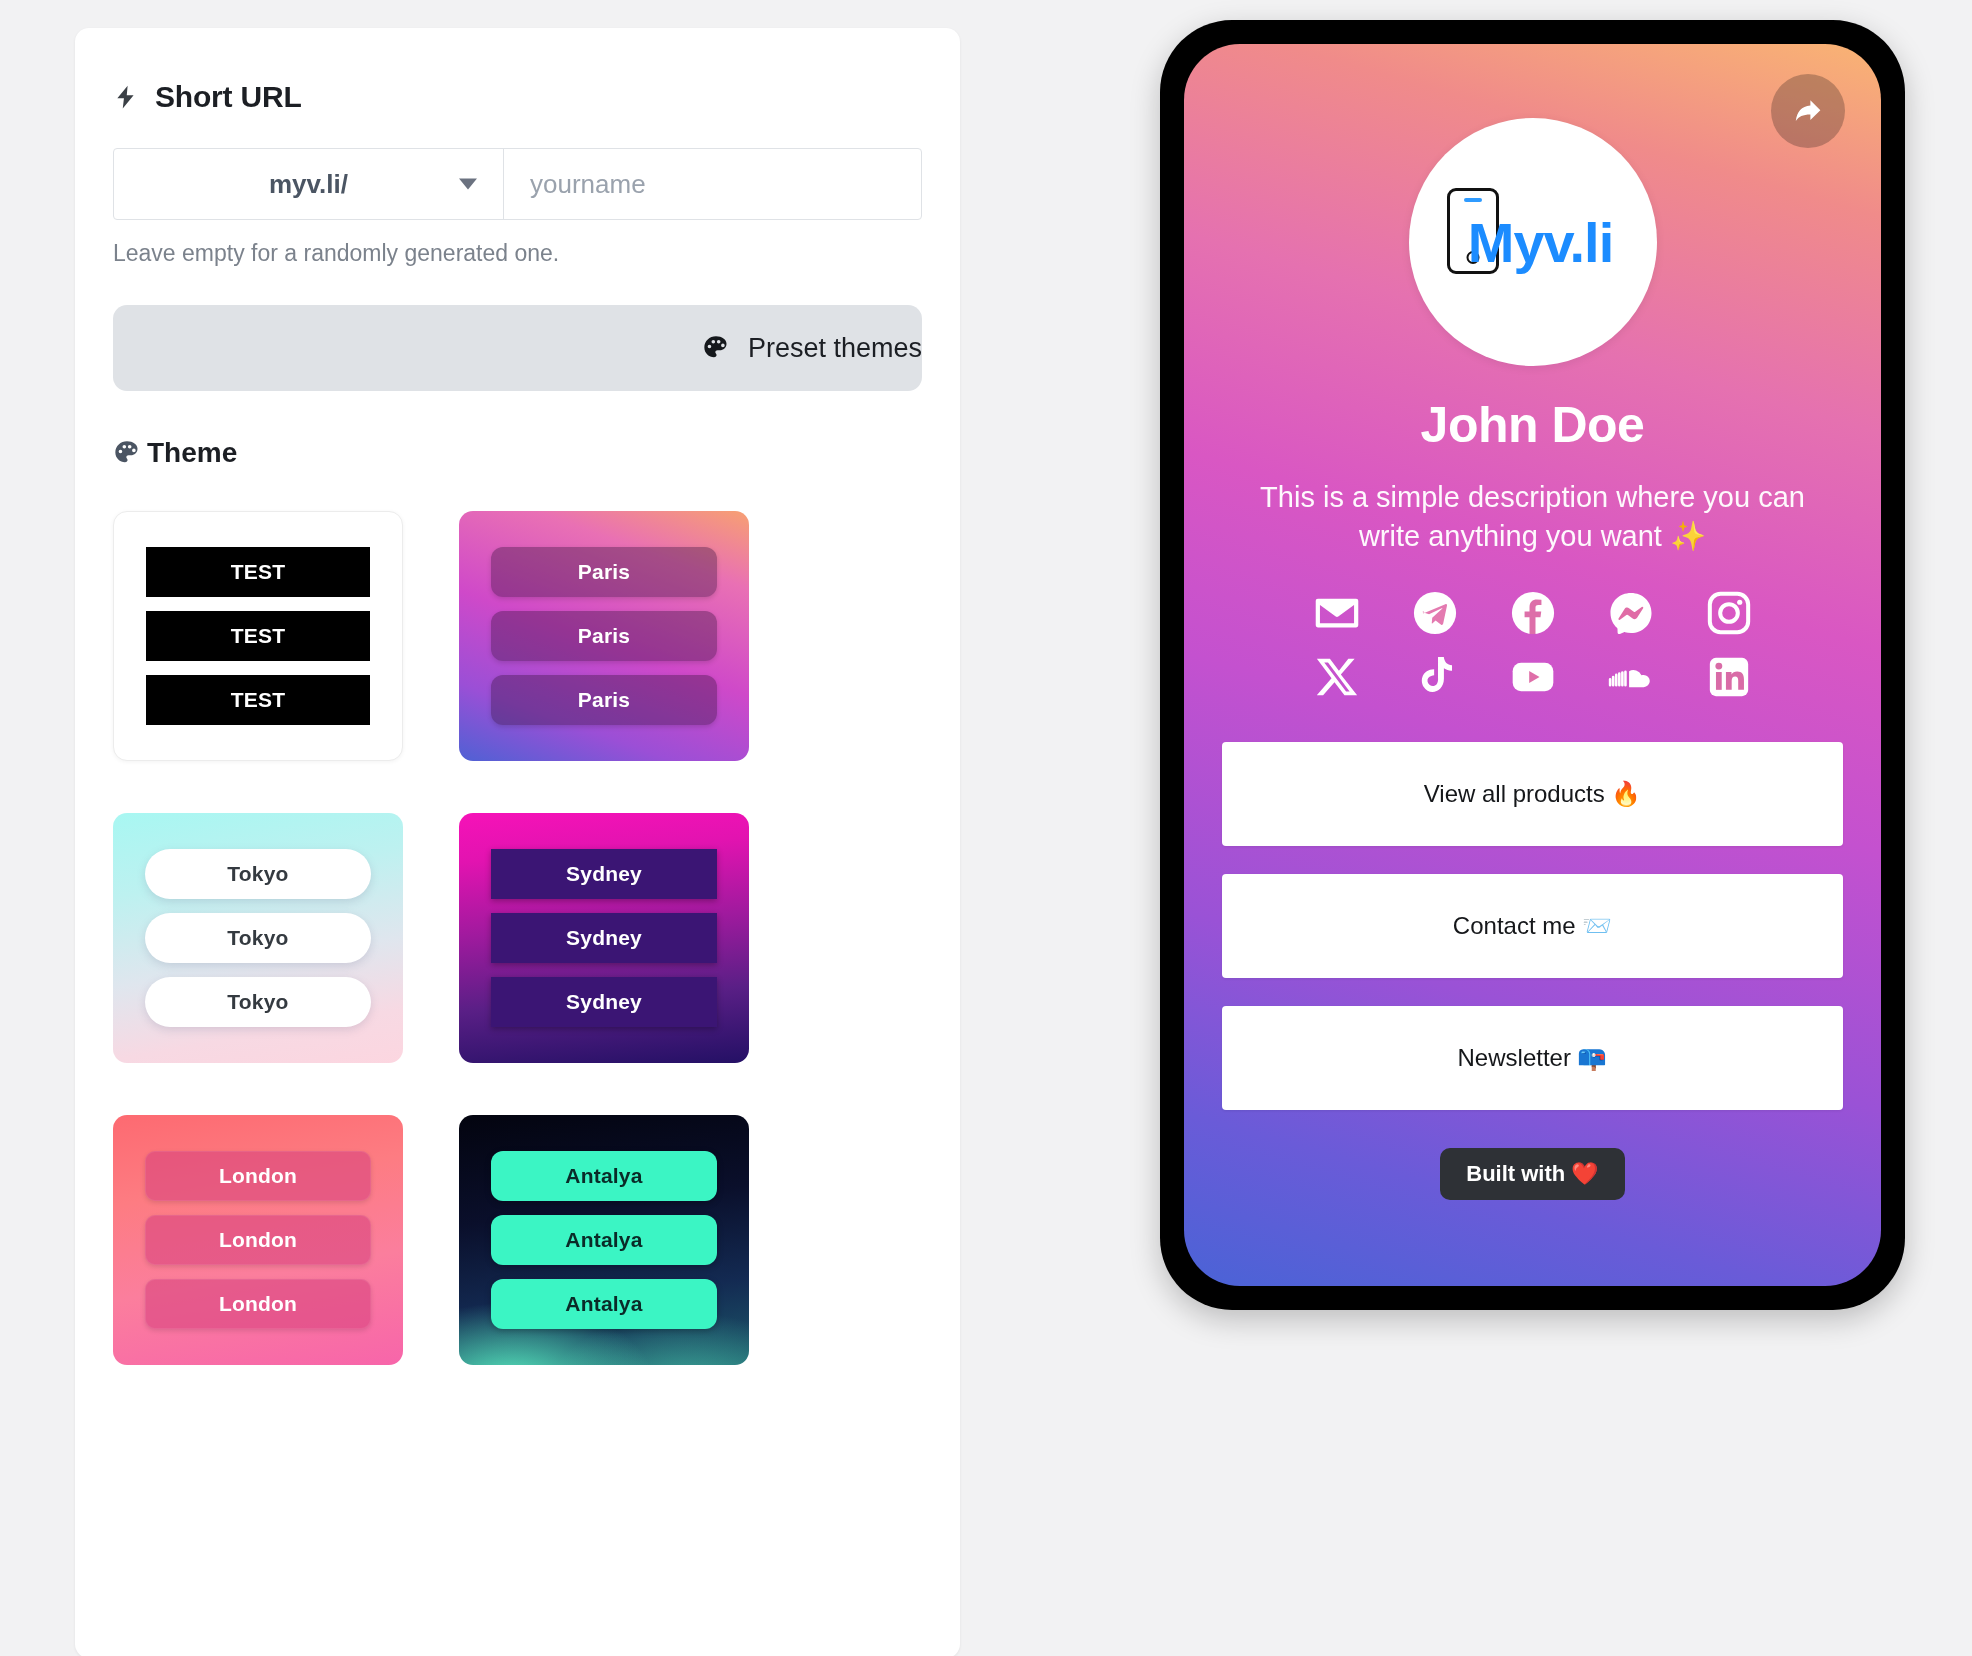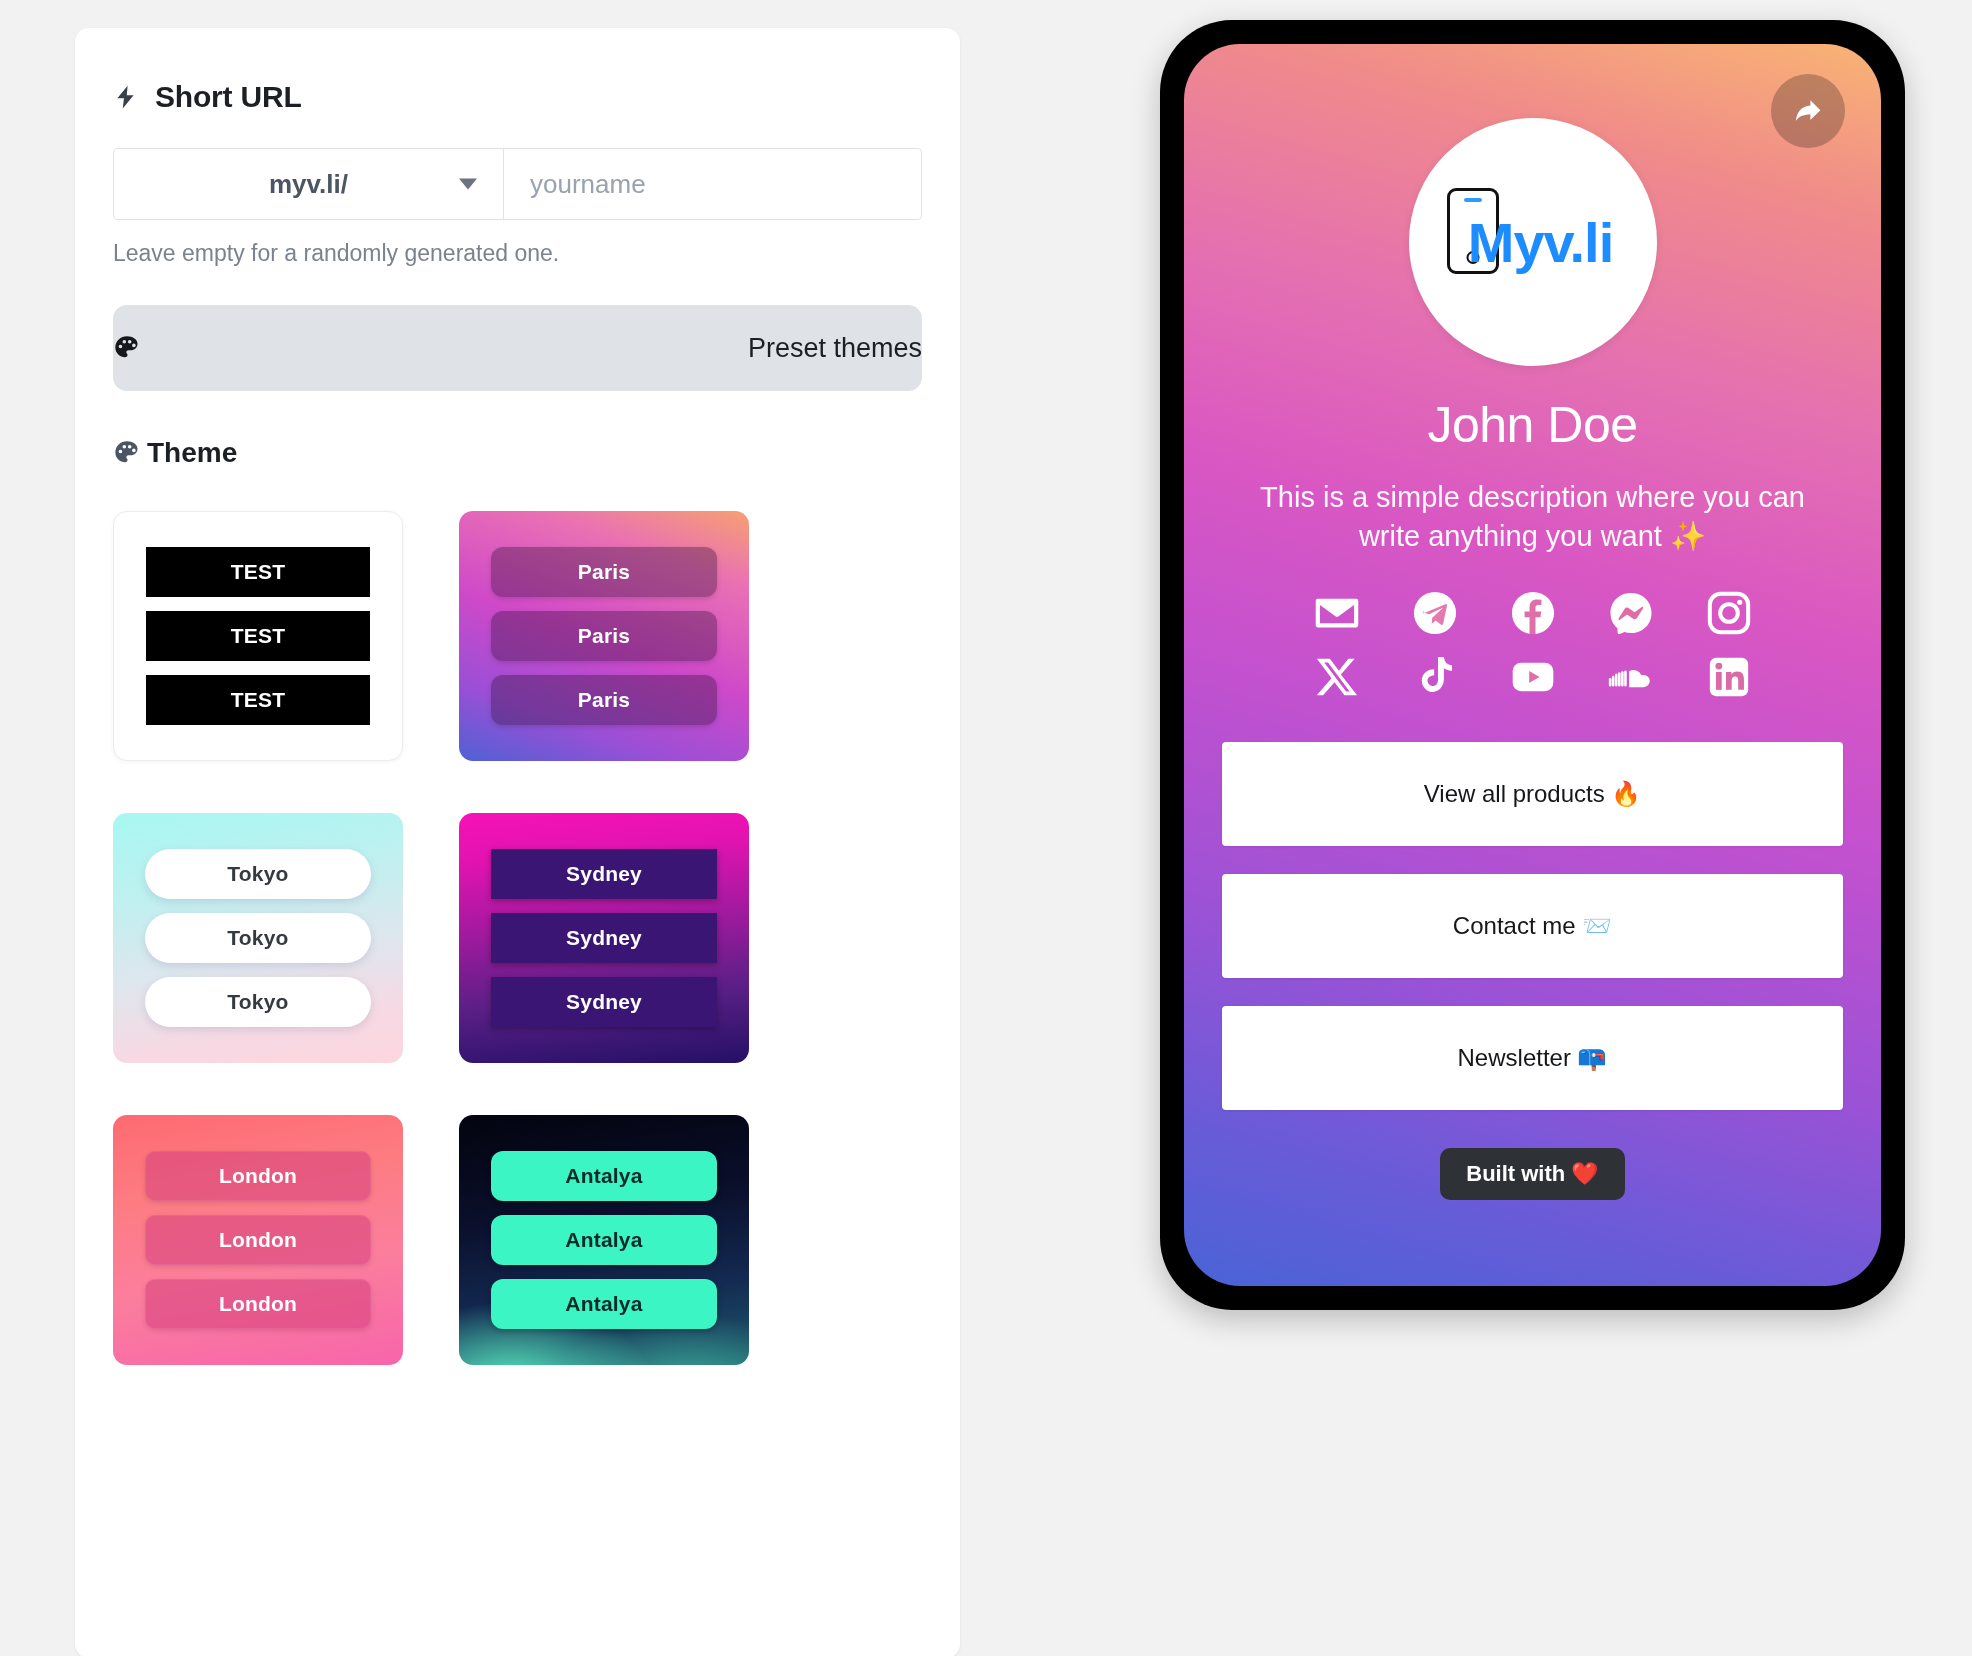--- a/index.html
+++ b/index.html
@@ -74,7 +74,7 @@
     width: 100%; height: 86px;
     background: #dfe2e6;
     border: none; border-radius: 14px;
-    display: flex; align-items: center; justify-content: space-between; gap: 18px;
+    display: flex; align-items: center; justify-content: flex-end; gap: 18px;
     font-size: 27px; font-weight: 500; color: #1c1f24;
     cursor: pointer;
     font-family: "Liberation Sans", sans-serif;

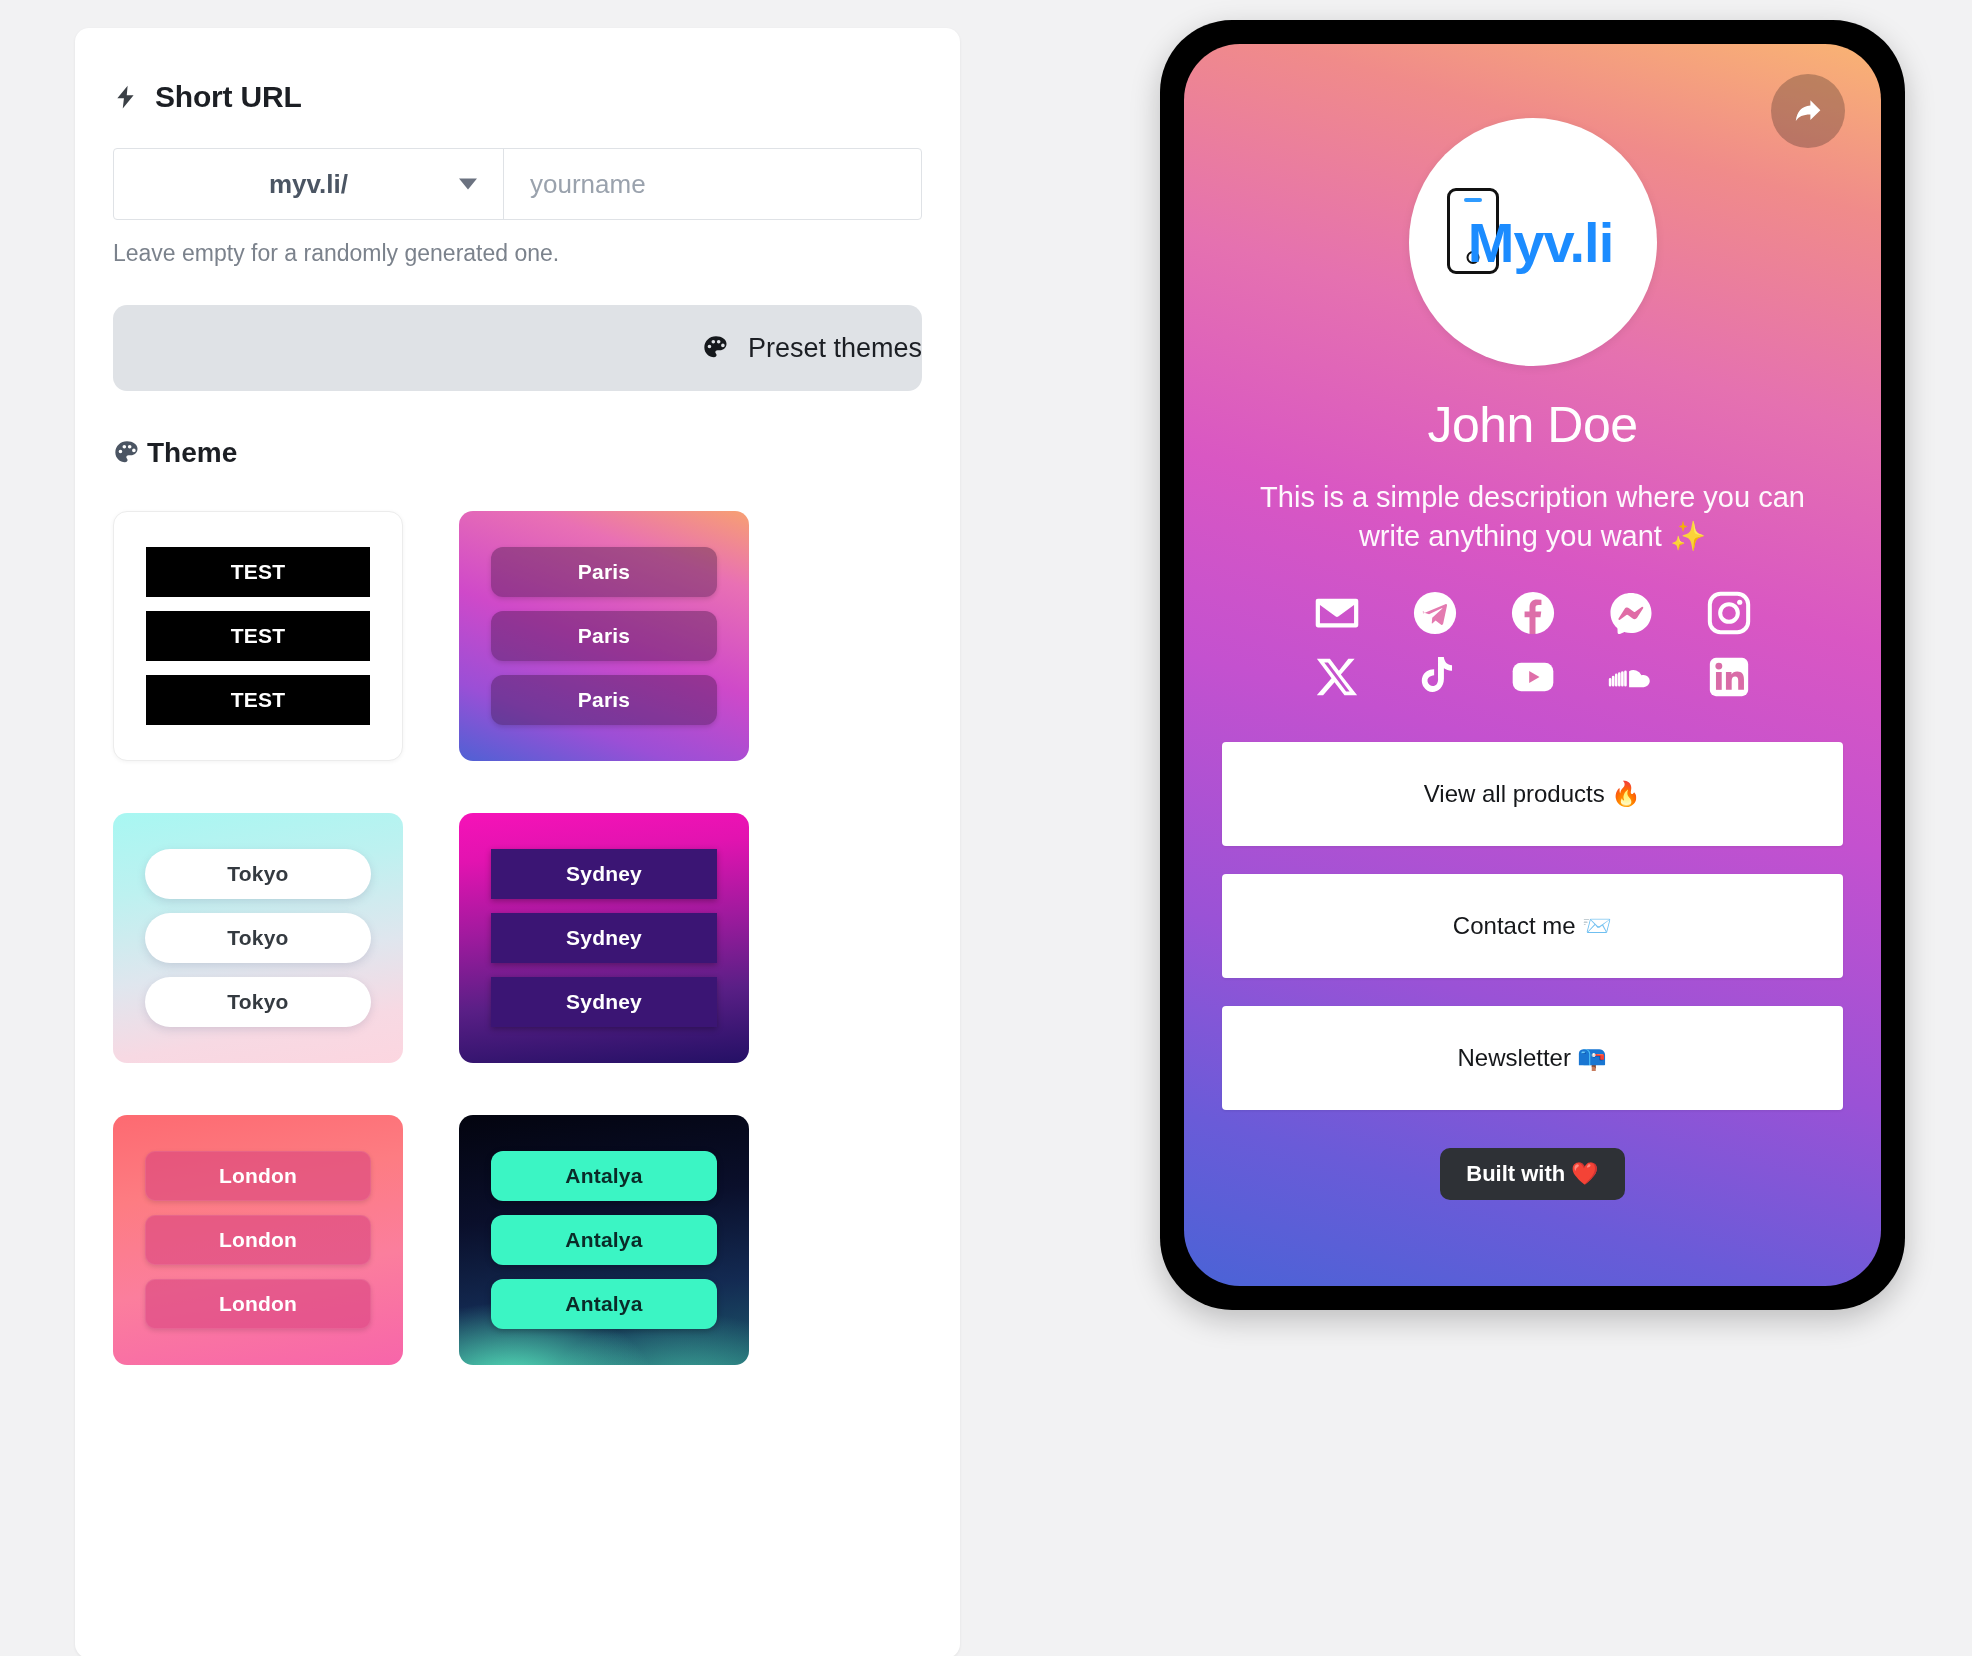--- a/index.html
+++ b/index.html
@@ -257,7 +257,7 @@
 
   #profile-name {
     margin-top: 30px;
-    font-size: 50px; font-weight: 400; color: #fff;
+    font-size: 50px; font-weight: 700; color: #fff;
     letter-spacing: -.5px;
     text-align: center;
   }

